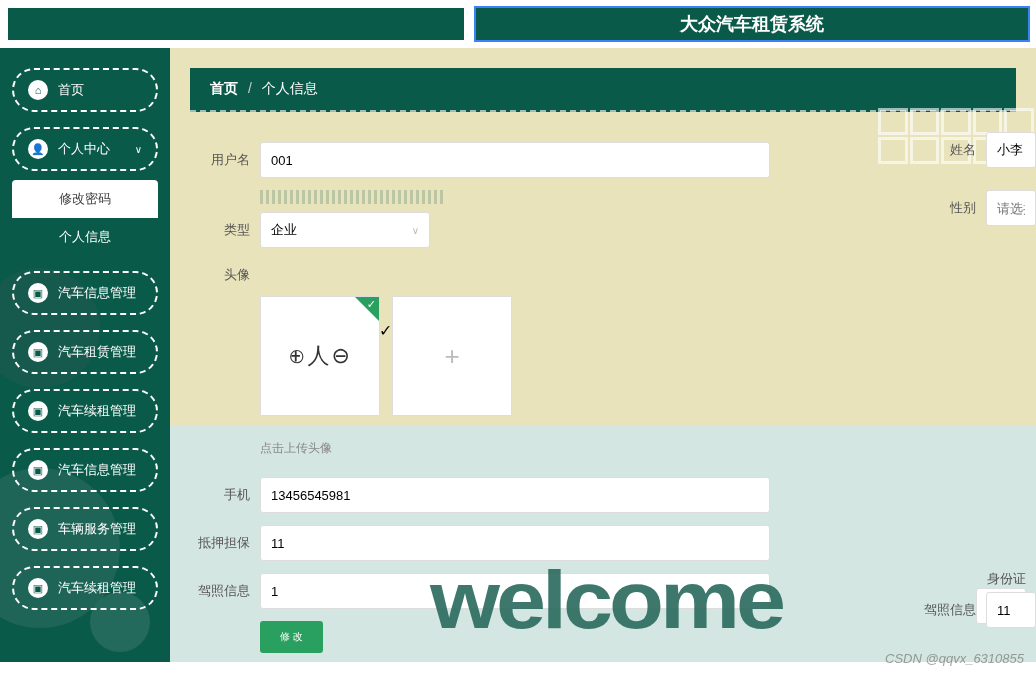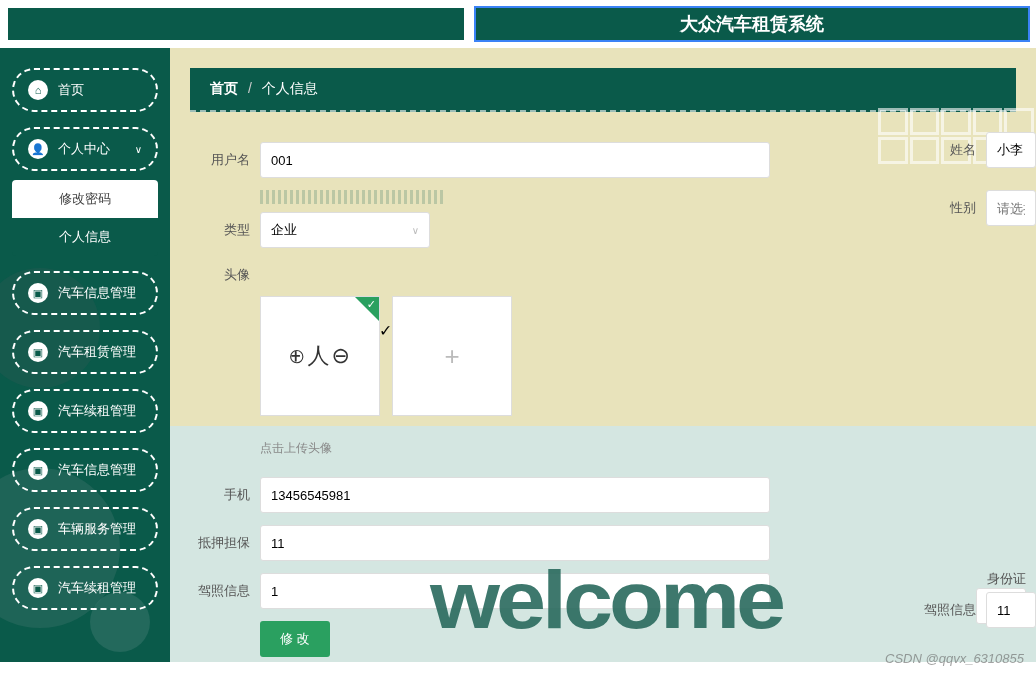--- a/index.html
+++ b/index.html
@@ -59,7 +59,7 @@
 
 .welcome-bg { position: absolute; bottom: 10px; left: 260px; font-size: 90px; font-weight: 900; color: #2a6a5e; letter-spacing: -4px; font-family: Arial Black, sans-serif; transform: scaleY(0.9); opacity: 0.9; pointer-events: none;}
 
-.submit-btn { background: #2aa060; color: #fff; border: none; padding: 9px 20px; border-radius: 3px; font-size: 13px; cursor: pointer; margin-left: 70px; position: relative; z-index: 2; }
+.submit-btn { background: #2aa060; color: #fff; border: none; padding: 9px 20px; border-radius: 3px; font-size: 10px; cursor: pointer; margin-left: 70px; position: relative; z-index: 2; }
 
 .watermark { position: absolute; bottom: 8px; right: 12px; color: rgba(100,100,100,0.6); font-size: 13px; font-style: italic; }
 

